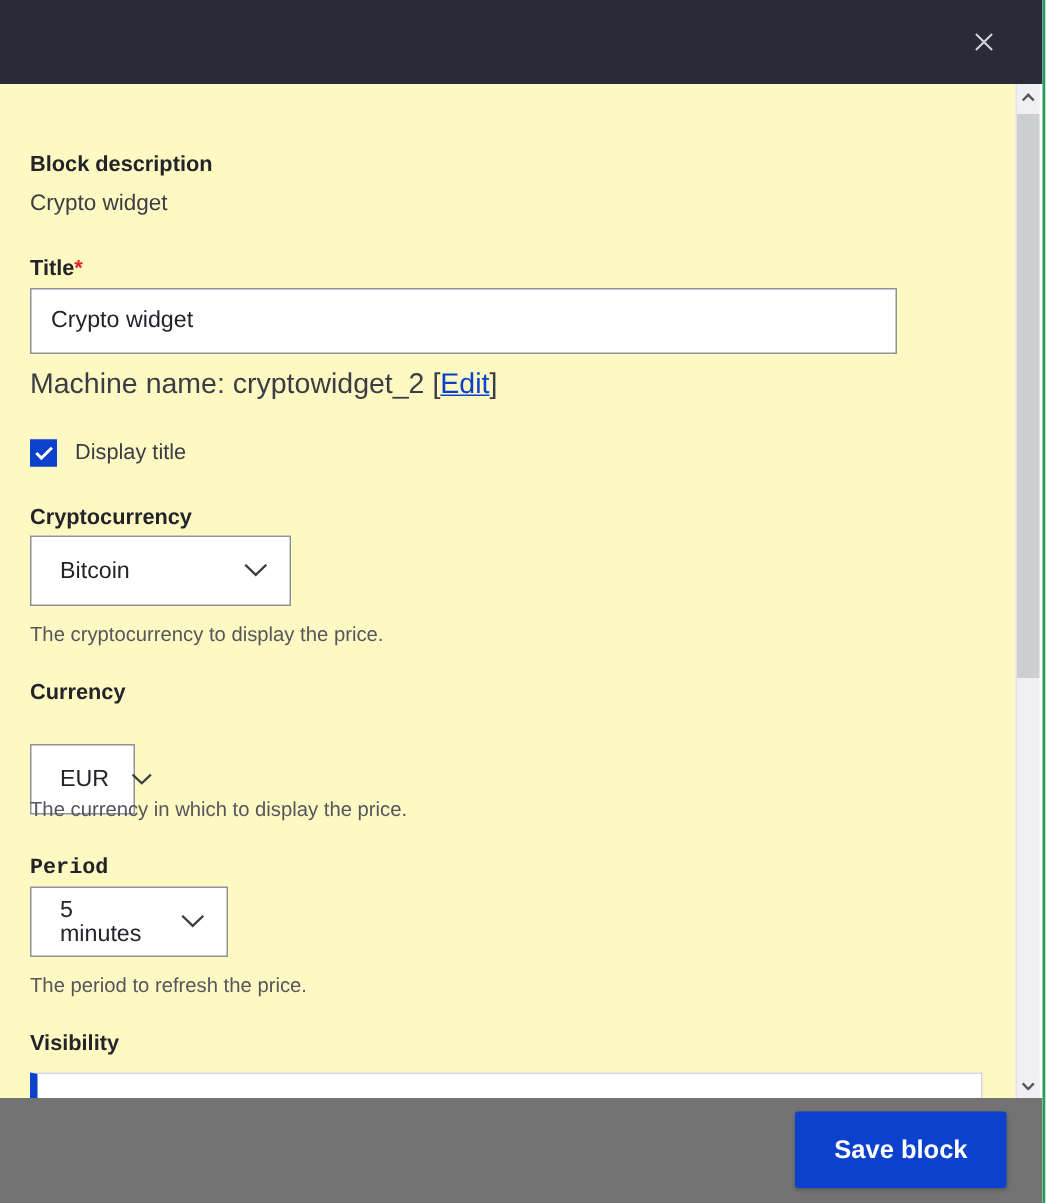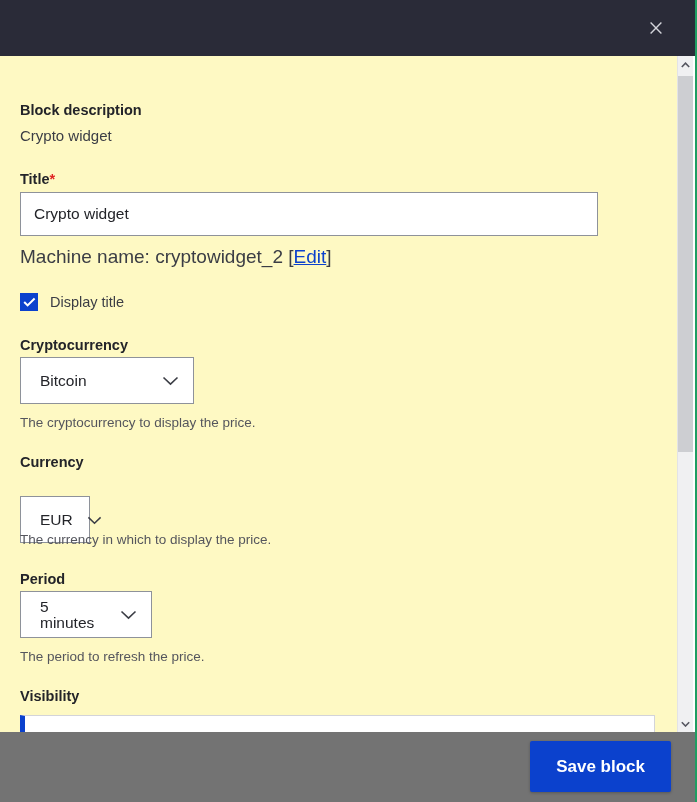--- a/index.html
+++ b/index.html
@@ -192,7 +192,7 @@
   #currency-select { position: absolute; left: 20px; top: 440px; width: 70px; }
   #currency-desc   { position: absolute; left: 20px; top: 475px; }
 
-  #period-label  { position: absolute; left: 20px; top: 515px; }
+  #period-label  { position: absolute; left: 20px; top: 515px; font-family: Liberation Mono, monospace; }
   #period-select { position: absolute; left: 20px; top: 535px; width: 132px; }
   #period-desc   { position: absolute; left: 20px; top: 592px; }
 

